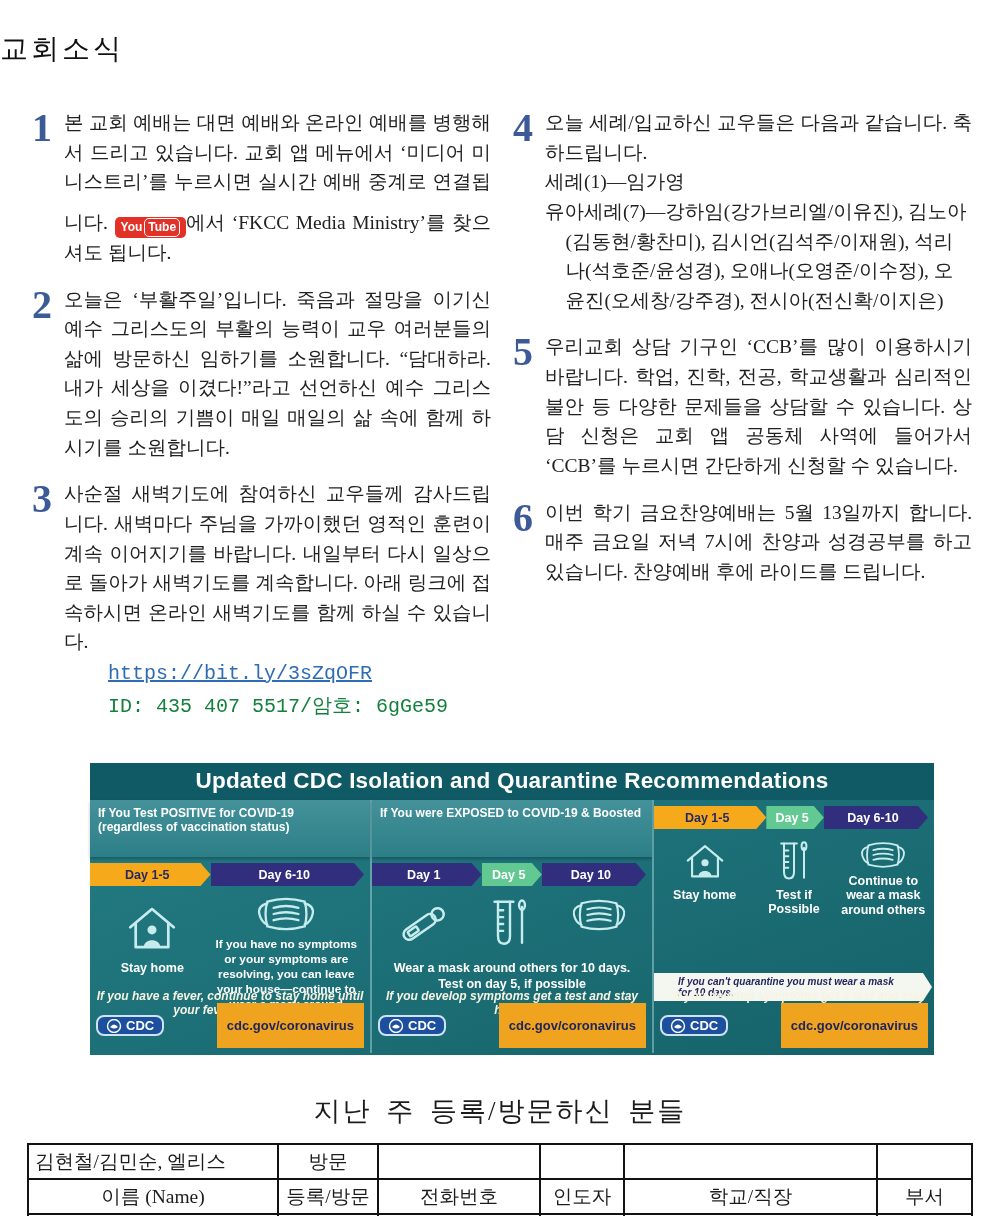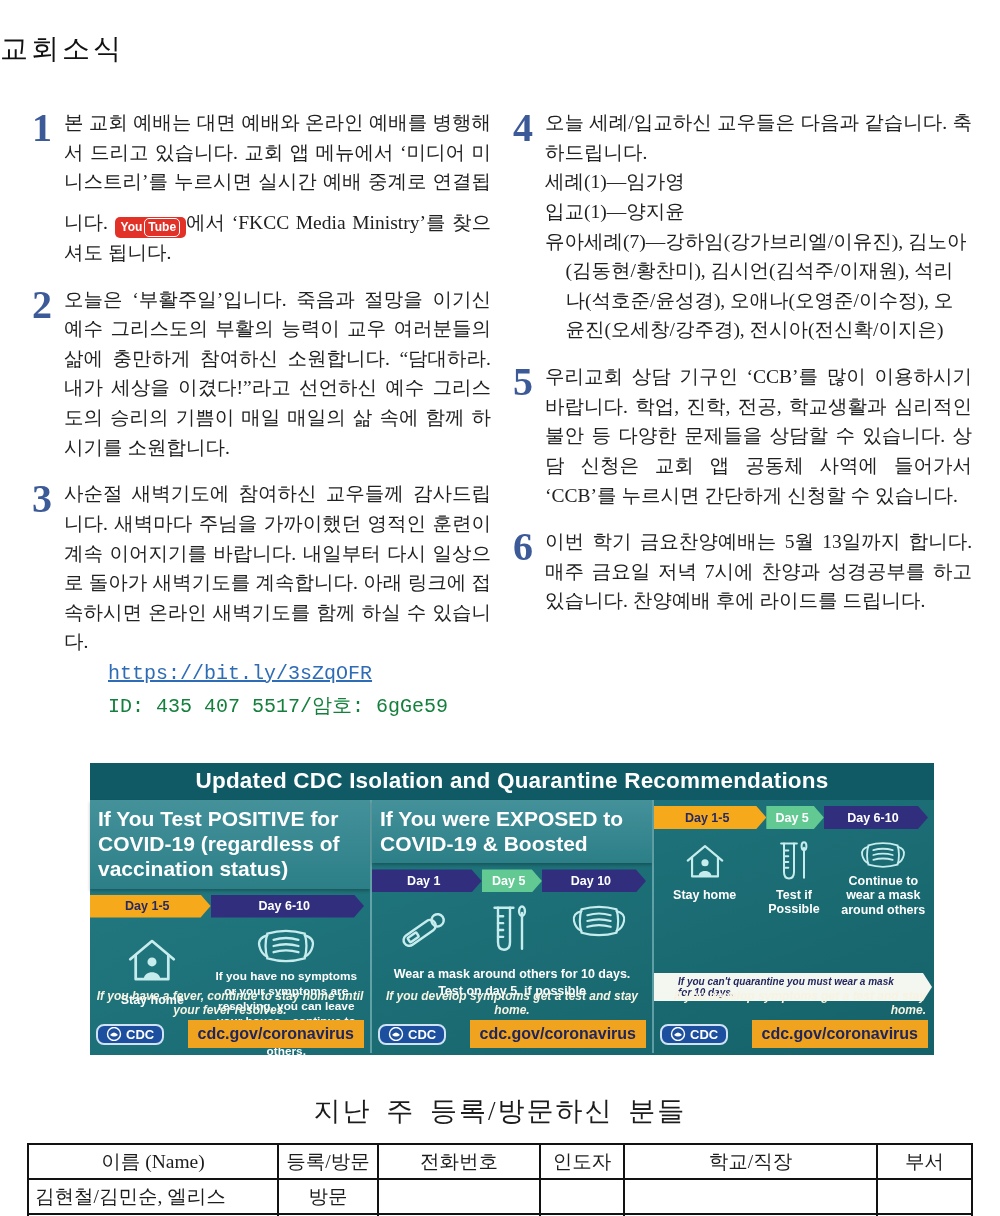--- a/index.html
+++ b/index.html
@@ -105,7 +105,6 @@
           <span>오늘 세례/입교하신 교우들은 다음과 같습니다. 축하드립니다.</span>
           <div class="sub-lines">
             <p>세례(1)—임가영</p>
-            <p>입교(1)—양지윤</p>
             <p class="hang">유아세례(7)—강하임(강가브리엘/이유진), 김노아(김동현/황찬미), 김시언(김석주/이재원), 석리나(석호준/윤성경), 오애나(오영준/이수정), 오윤진(오세창/강주경), 전시아(전신확/이지은)</p>
           </div>
         </div>

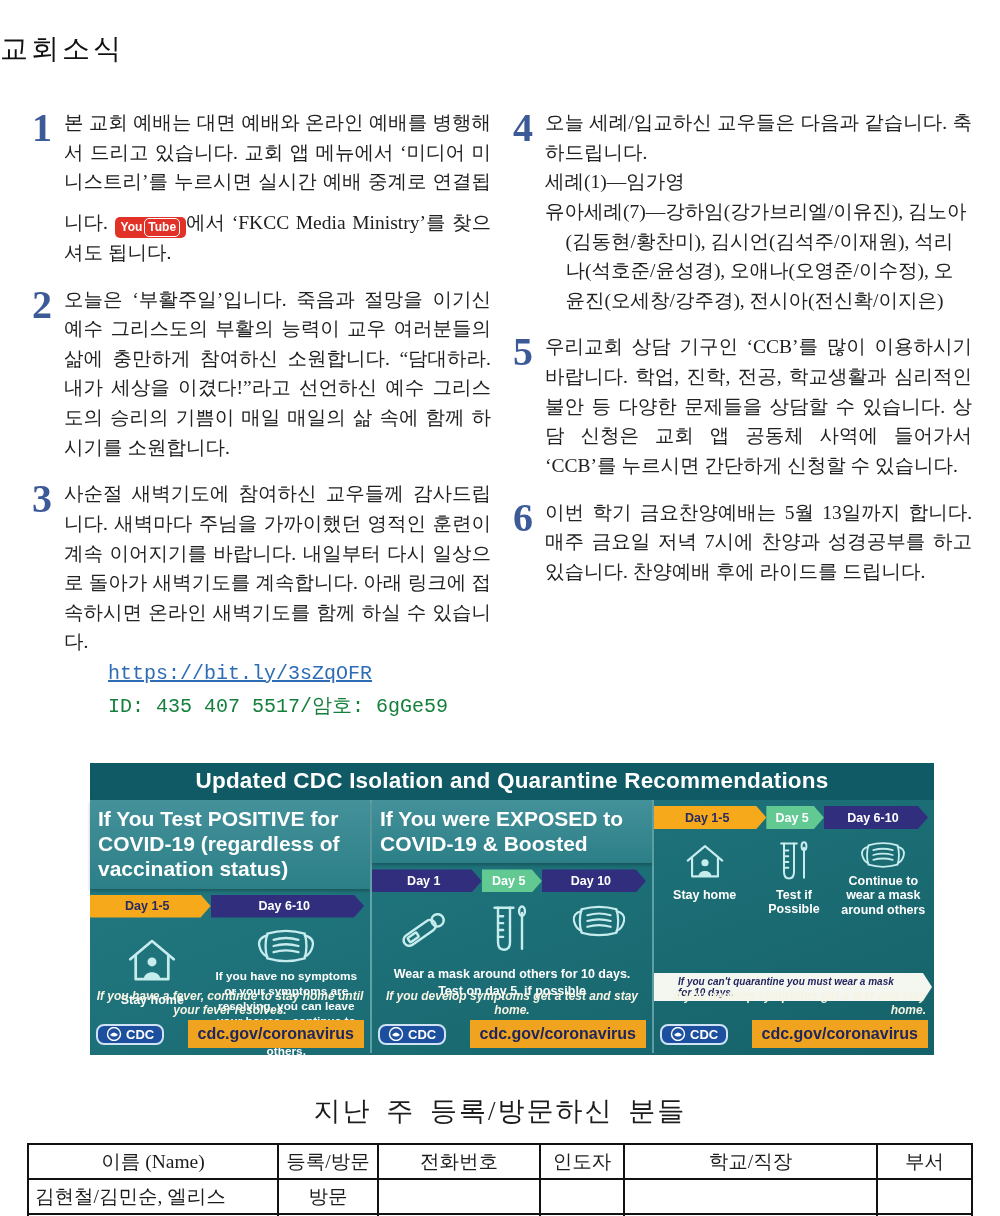--- a/index.html
+++ b/index.html
@@ -84,7 +84,7 @@
       </div>
       <div class="notice">
         <div class="nnum">2</div>
-        <div class="nbody">오늘은 ‘부활주일’입니다. 죽음과 절망을 이기신 예수 그리스도의 부활의 능력이 교우 여러분들의 삶에 충만하게 참여하신 소원합니다. “담대하라. 내가 세상을 이겼다!”라고 선언하신 예수 그리스도의 승리의 기쁨이 매일 매일의 삶 속에 함께 하시기를 소원합니다.</div>
+        <div class="nbody">오늘은 ‘부활주일’입니다. 죽음과 절망을 이기신 예수 그리스도의 부활의 능력이 교우 여러분들의 삶에 방문하신 임하기를 소원합니다. “담대하라. 내가 세상을 이겼다!”라고 선언하신 예수 그리스도의 승리의 기쁨이 매일 매일의 삶 속에 함께 하시기를 소원합니다.</div>
       </div>
       <div class="notice">
         <div class="nnum">3</div>

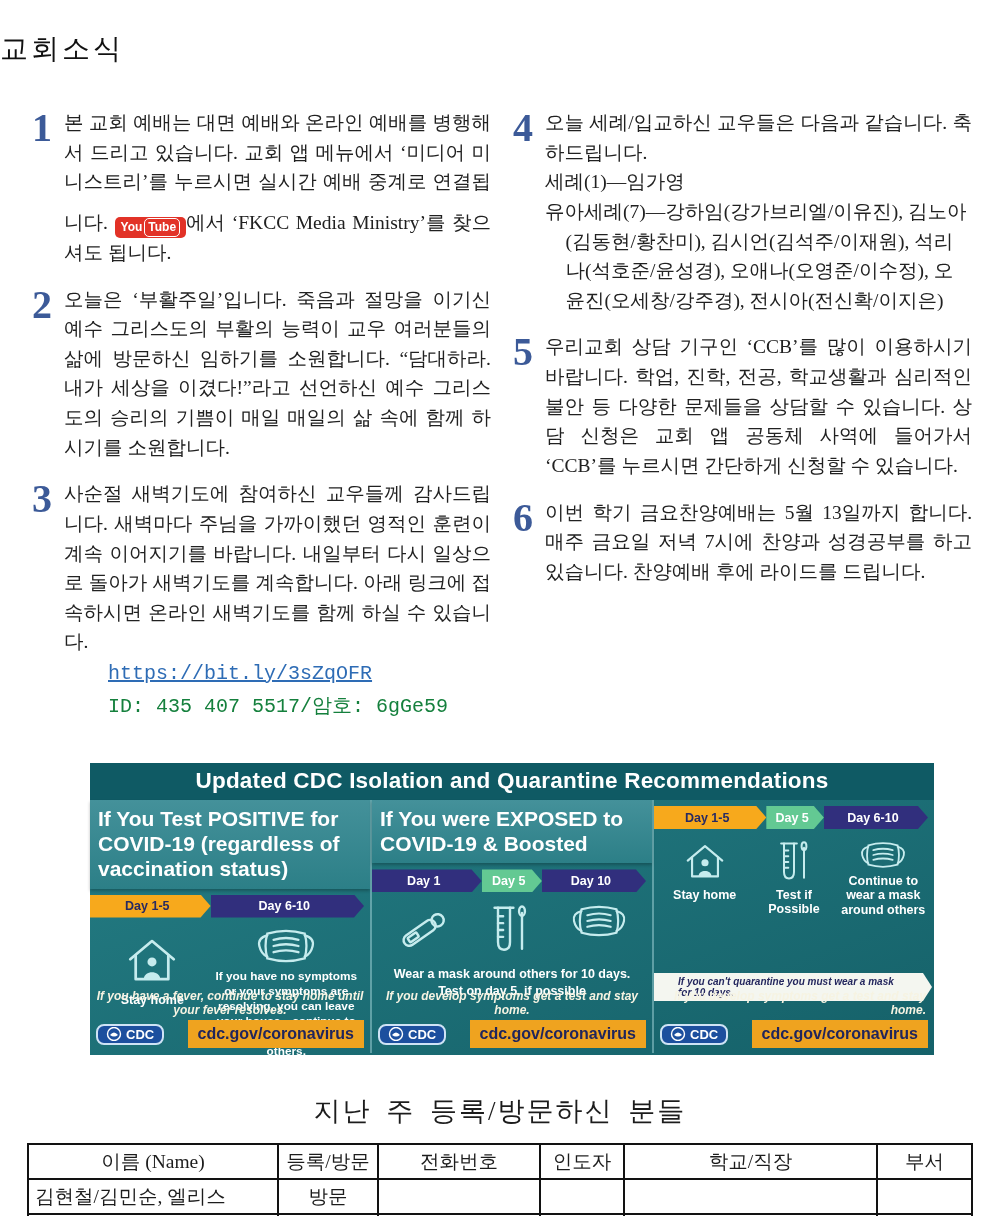--- a/index.html
+++ b/index.html
@@ -30,7 +30,7 @@
   .panel { position:relative; flex:1 1 0; padding:0 0 34px; border-left:2px solid rgba(180,225,228,.45); }
   .panel:first-child { border-left:none; }
   .panel-head { background:linear-gradient(#44919a,#2c7f87); box-shadow:0 2px 3px rgba(0,0,0,.25); color:#fff; font-weight:bold; padding:6px 8px 7px; line-height:1.2; }
-  .fs15 { font-size:21px; min-height:57px; }
+  .fs15 { font-size:12px; min-height:57px; }
   .fs11 { font-size:11.6px; min-height:57px; }
   .daybar { display:flex; height:23px; margin:6px 6px 6px 0; font-weight:bold; font-size:12.5px; }
   .seg { display:flex; align-items:center; justify-content:center; clip-path:polygon(0 0,calc(100% - 10px) 0,100% 50%,calc(100% - 10px) 100%,0 100%); padding-right:6px; }

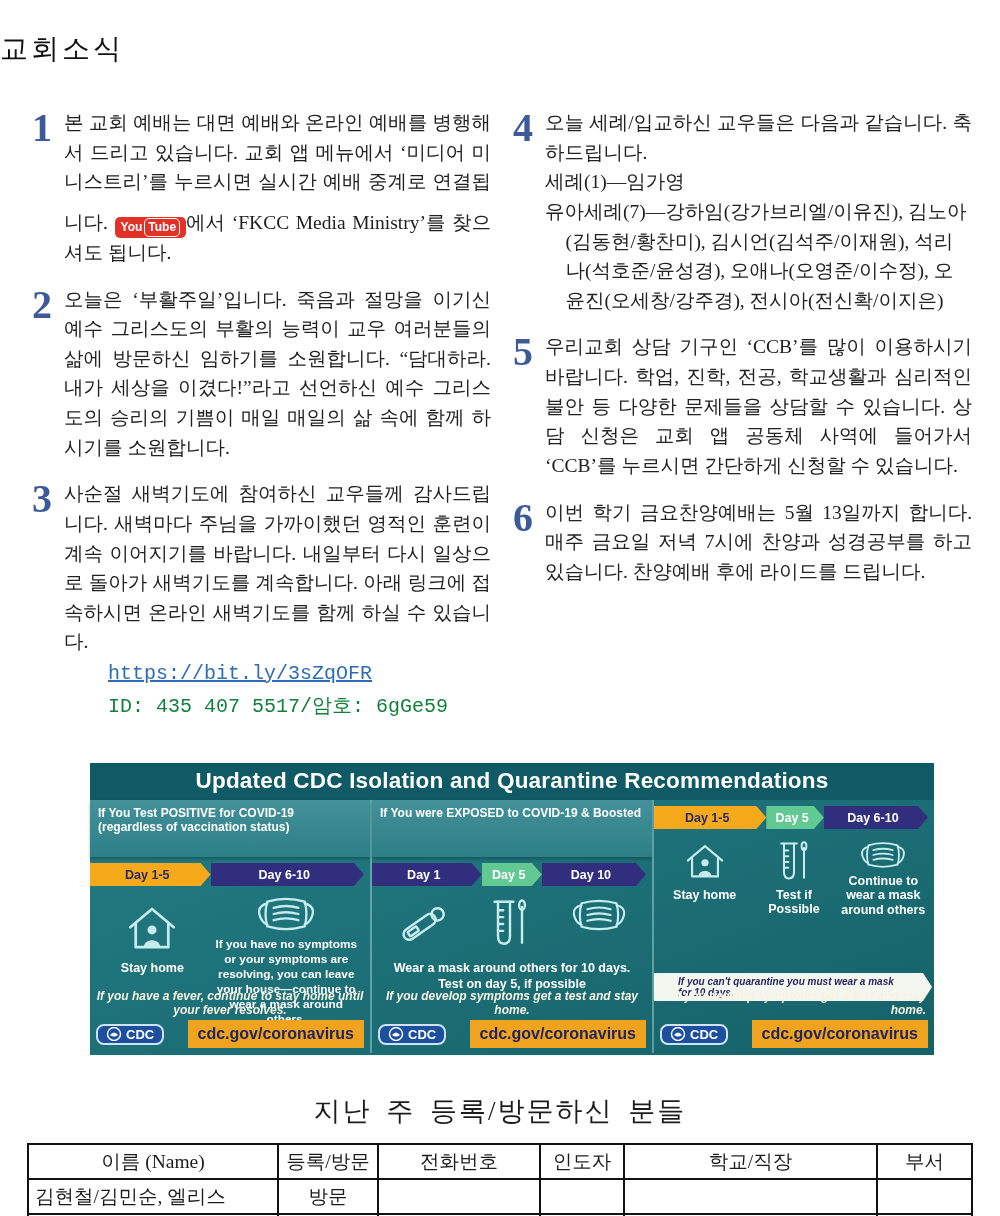--- a/index.html
+++ b/index.html
@@ -52,7 +52,7 @@
   .pfooter { position:absolute; left:6px; right:6px; bottom:5px; display:flex; justify-content:space-between; align-items:center; }
   .cdclogo { display:inline-flex; align-items:center; gap:4px; background:#1c4f9e; border:2px solid #cfe3f5; border-radius:8px; color:#fff; font-weight:bold; font-size:13px; padding:1px 8px; }
   .cdclogo svg { display:block; }
-  .cdcurl { background:#efa31f; color:#20255c; font-weight:bold; font-size:16px; padding:5px 10px; }
+  .cdcurl { background:#efa31f; color:#20255c; font-weight:bold; font-size:13px; padding:15px 10px; }
 
   
   .visitors-title { text-align:center; font-size:27px; letter-spacing:2px; margin-top:38px; word-spacing:6px; }

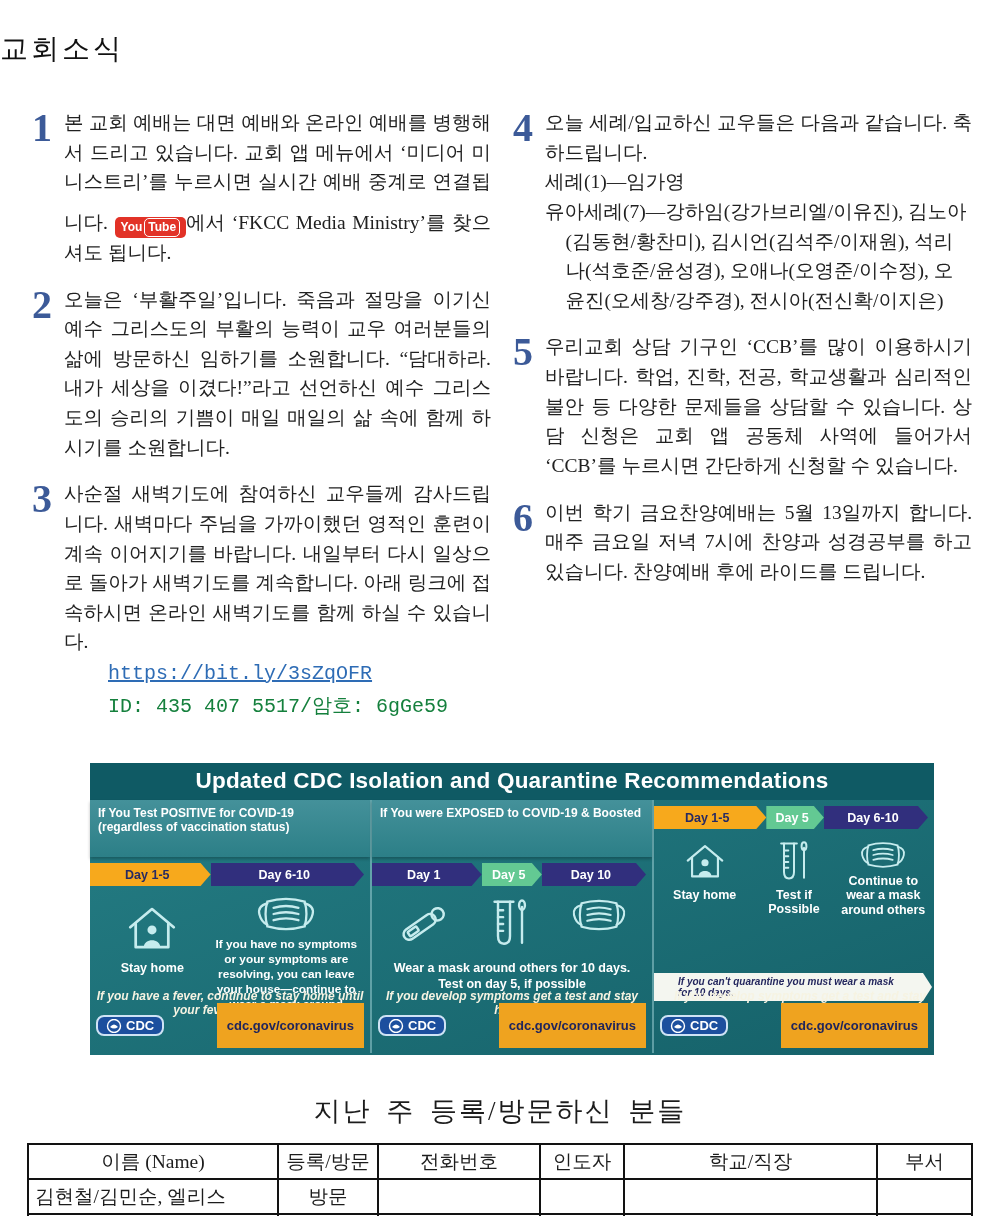--- a/index.html
+++ b/index.html
@@ -260,20 +260,20 @@
   <table class="visitors">
     <tbody>
         <tr>
+      <td class="c0">김현철/김민순, 엘리스</td>
+      <td class="c1">방문</td>
+      <td class="c2"></td>
+      <td class="c3"></td>
+      <td class="c4"></td>
+      <td class="c5"></td>
+    </tr>
+    <tr>
       <th class="c0">이름 (Name)</th>
       <th class="c1">등록/방문</th>
       <th class="c2">전화번호</th>
       <th class="c3">인도자</th>
       <th class="c4">학교/직장</th>
       <th class="c5">부서</th>
-    </tr>
-    <tr>
-      <td class="c0">김현철/김민순, 엘리스</td>
-      <td class="c1">방문</td>
-      <td class="c2"></td>
-      <td class="c3"></td>
-      <td class="c4"></td>
-      <td class="c5"></td>
     </tr>
     <tr>
       <td class="c0">한정훈</td>

